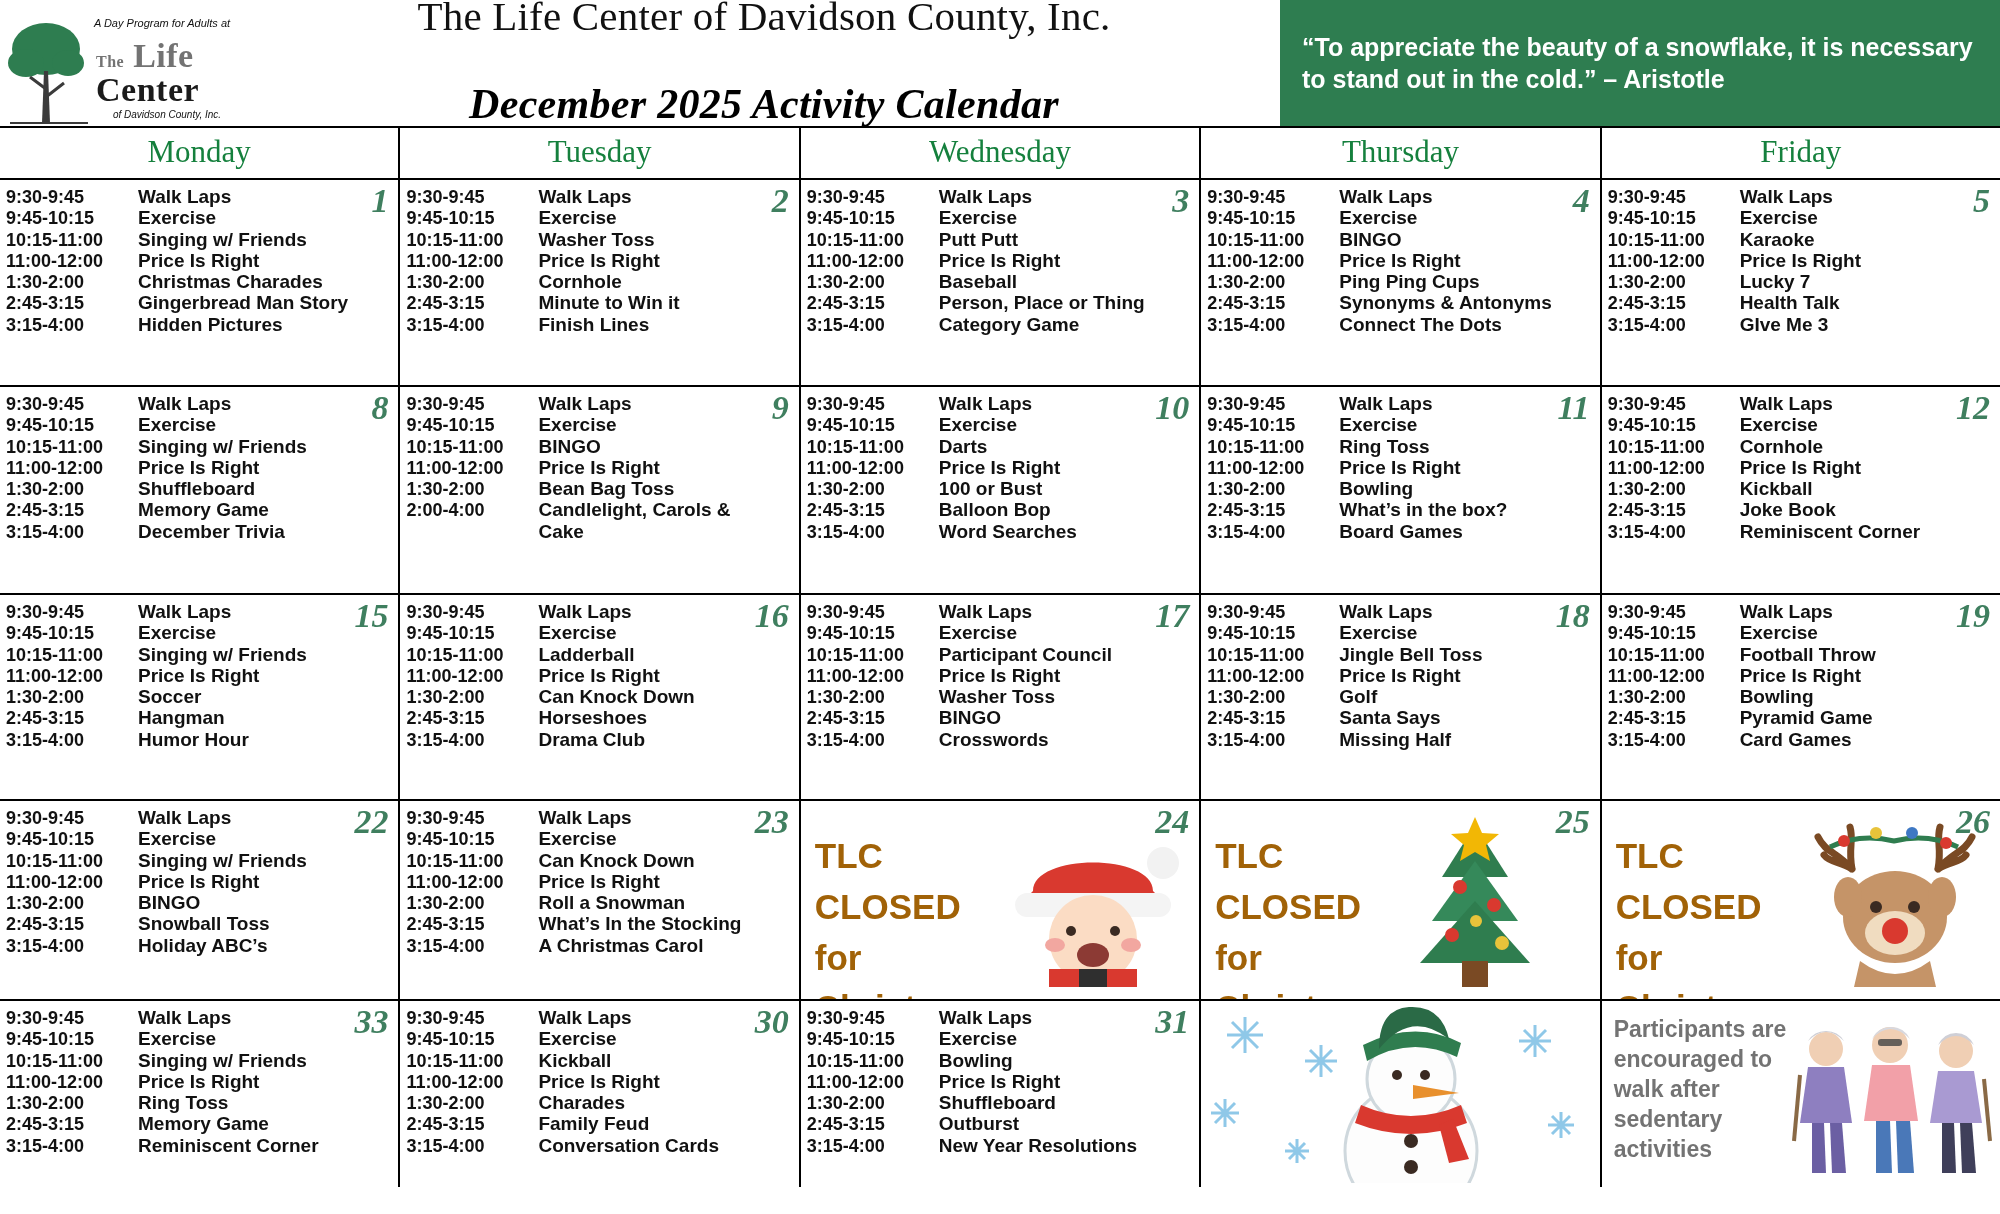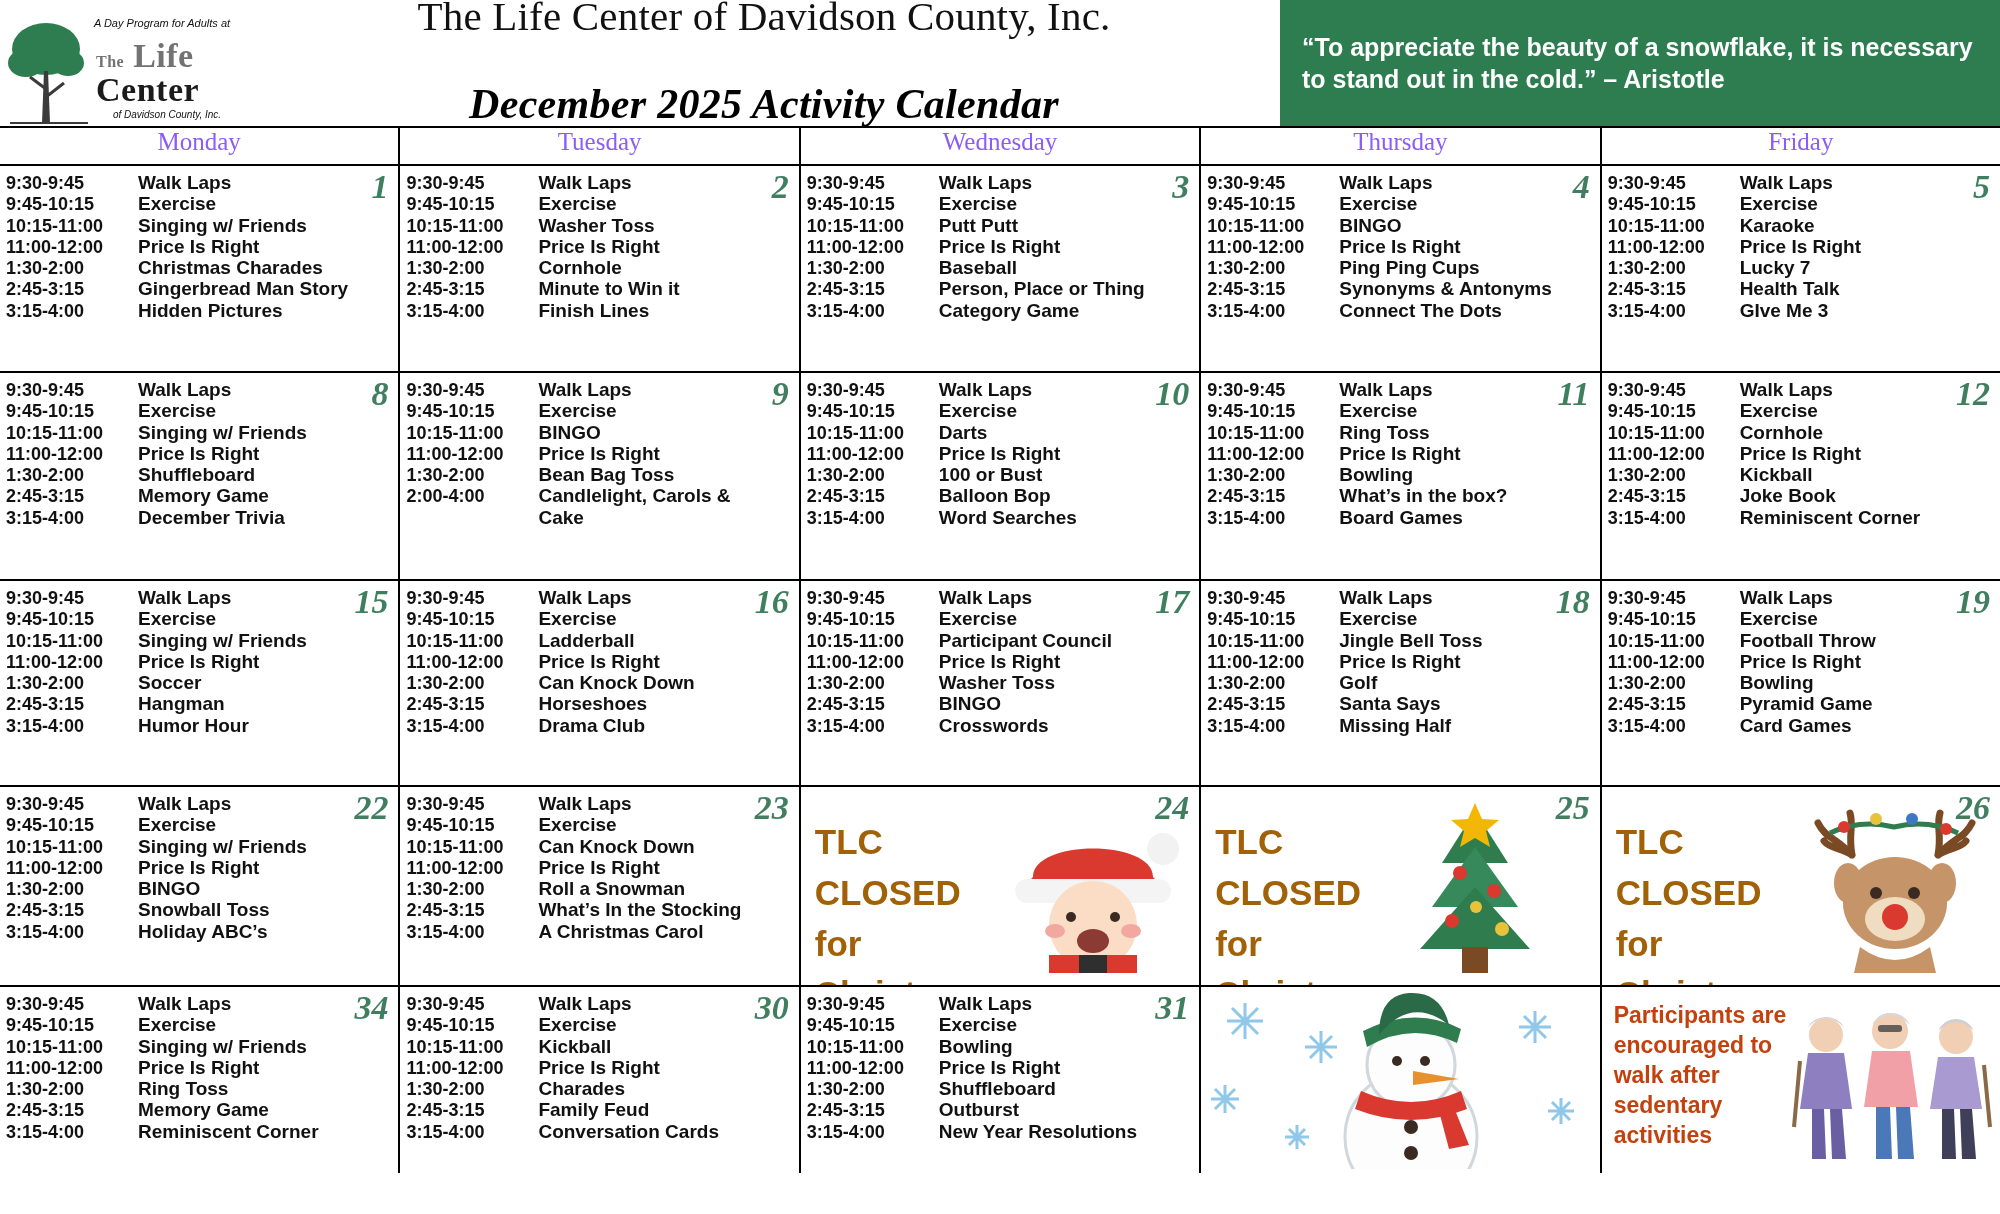--- a/index.html
+++ b/index.html
@@ -69,7 +69,7 @@
   .dayname {
     flex: 1 1 0; text-align: center;
     font-family: "Liberation Serif", serif;
-    font-size: 25px; color: #8b5cf6; padding: 0 0 8px 0;
+    font-size: 31px; color: #15803d; padding: 6px 0 8px 0;
     border-right: 2px solid #000;
   }
   .dayname:last-child { border-right: none; }

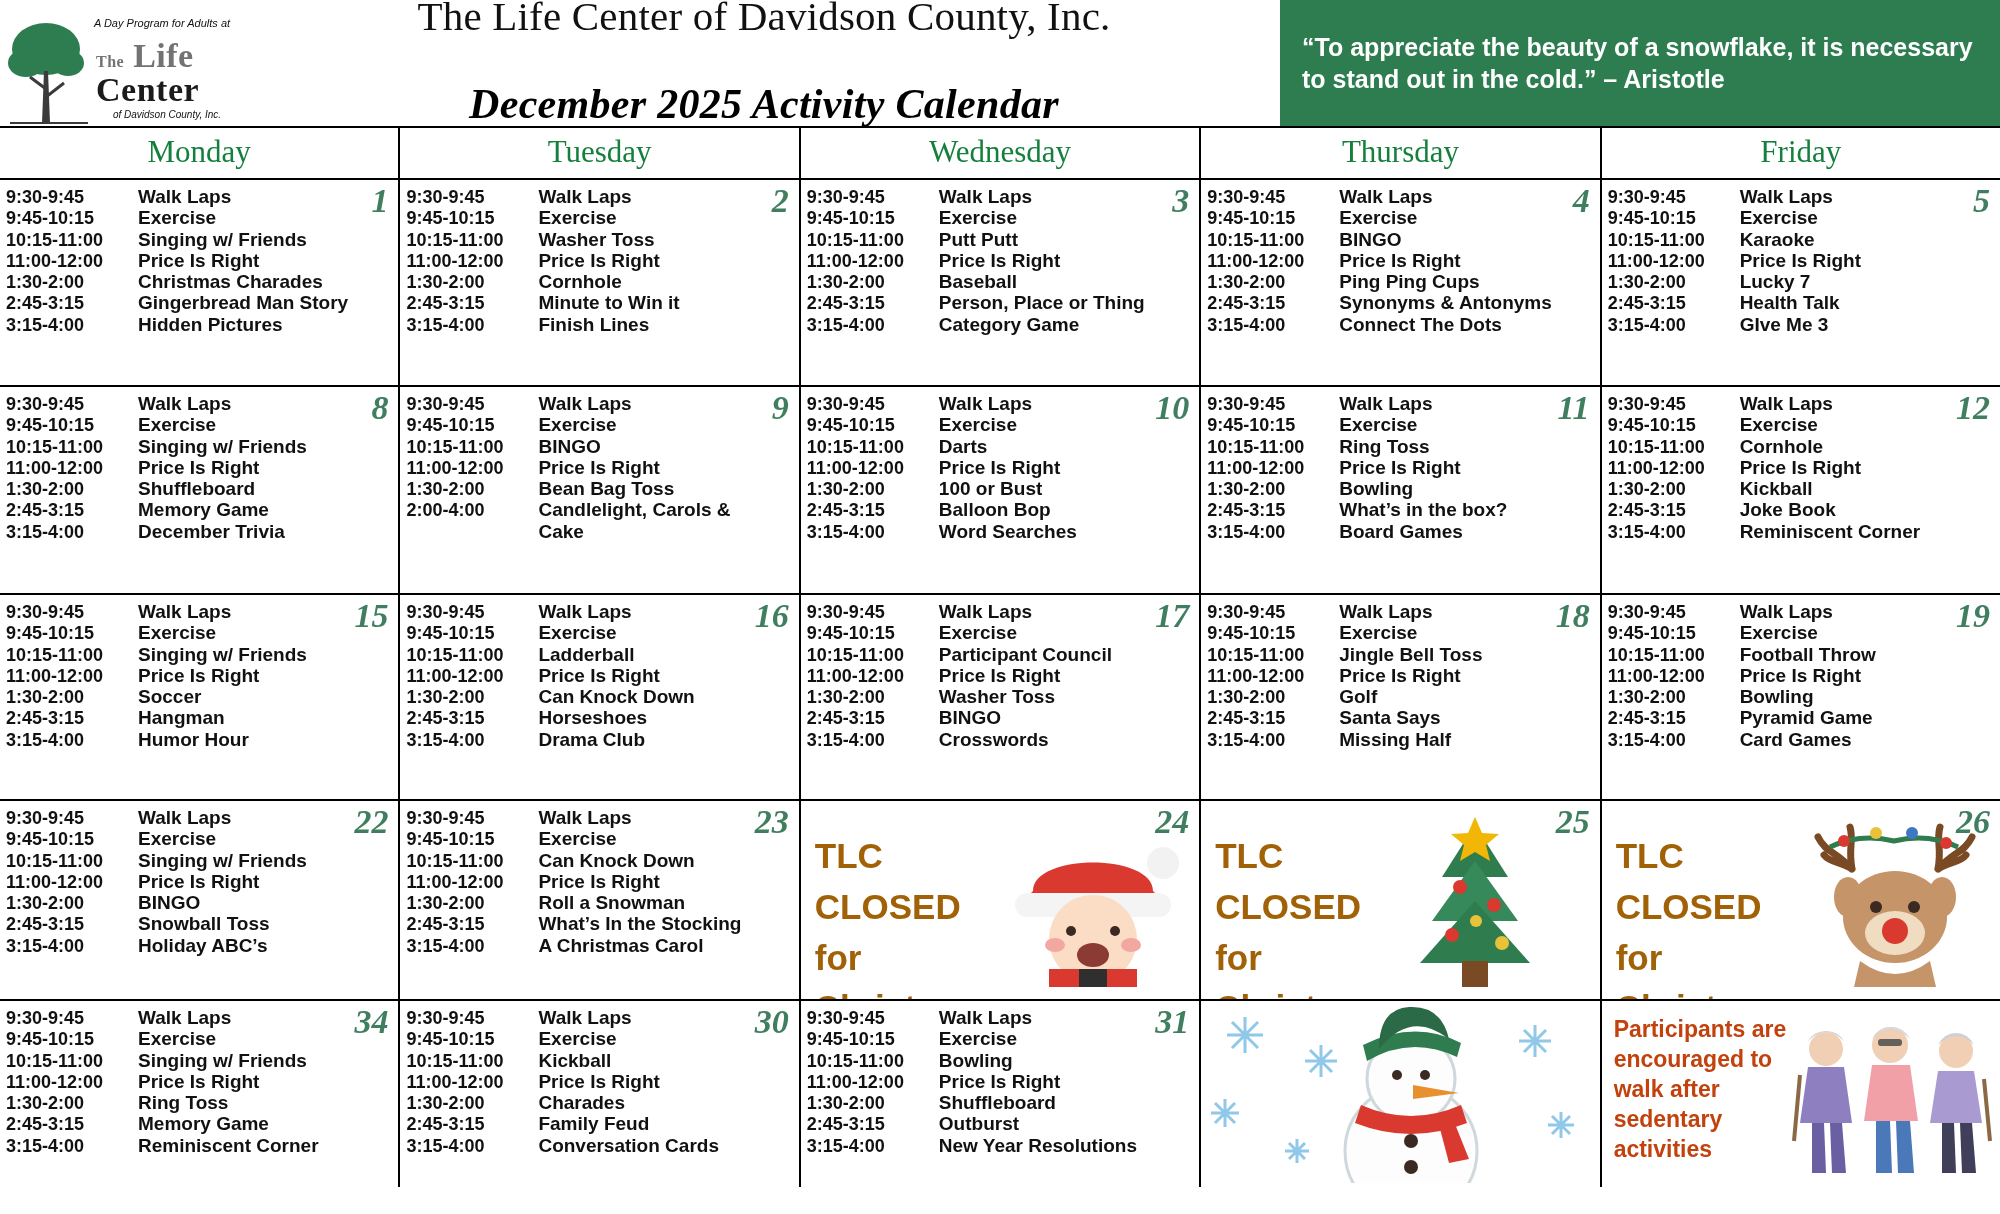--- a/index.html
+++ b/index.html
@@ -787,7 +787,7 @@
       </div>
       <div class="week w5">
         <div class="cell">
-          <div class="daynum">34</div>
+          <div class="daynum">33</div>
           <div class="sched">
             <div class="row">
           <div class="time">9:30-9:45</div>

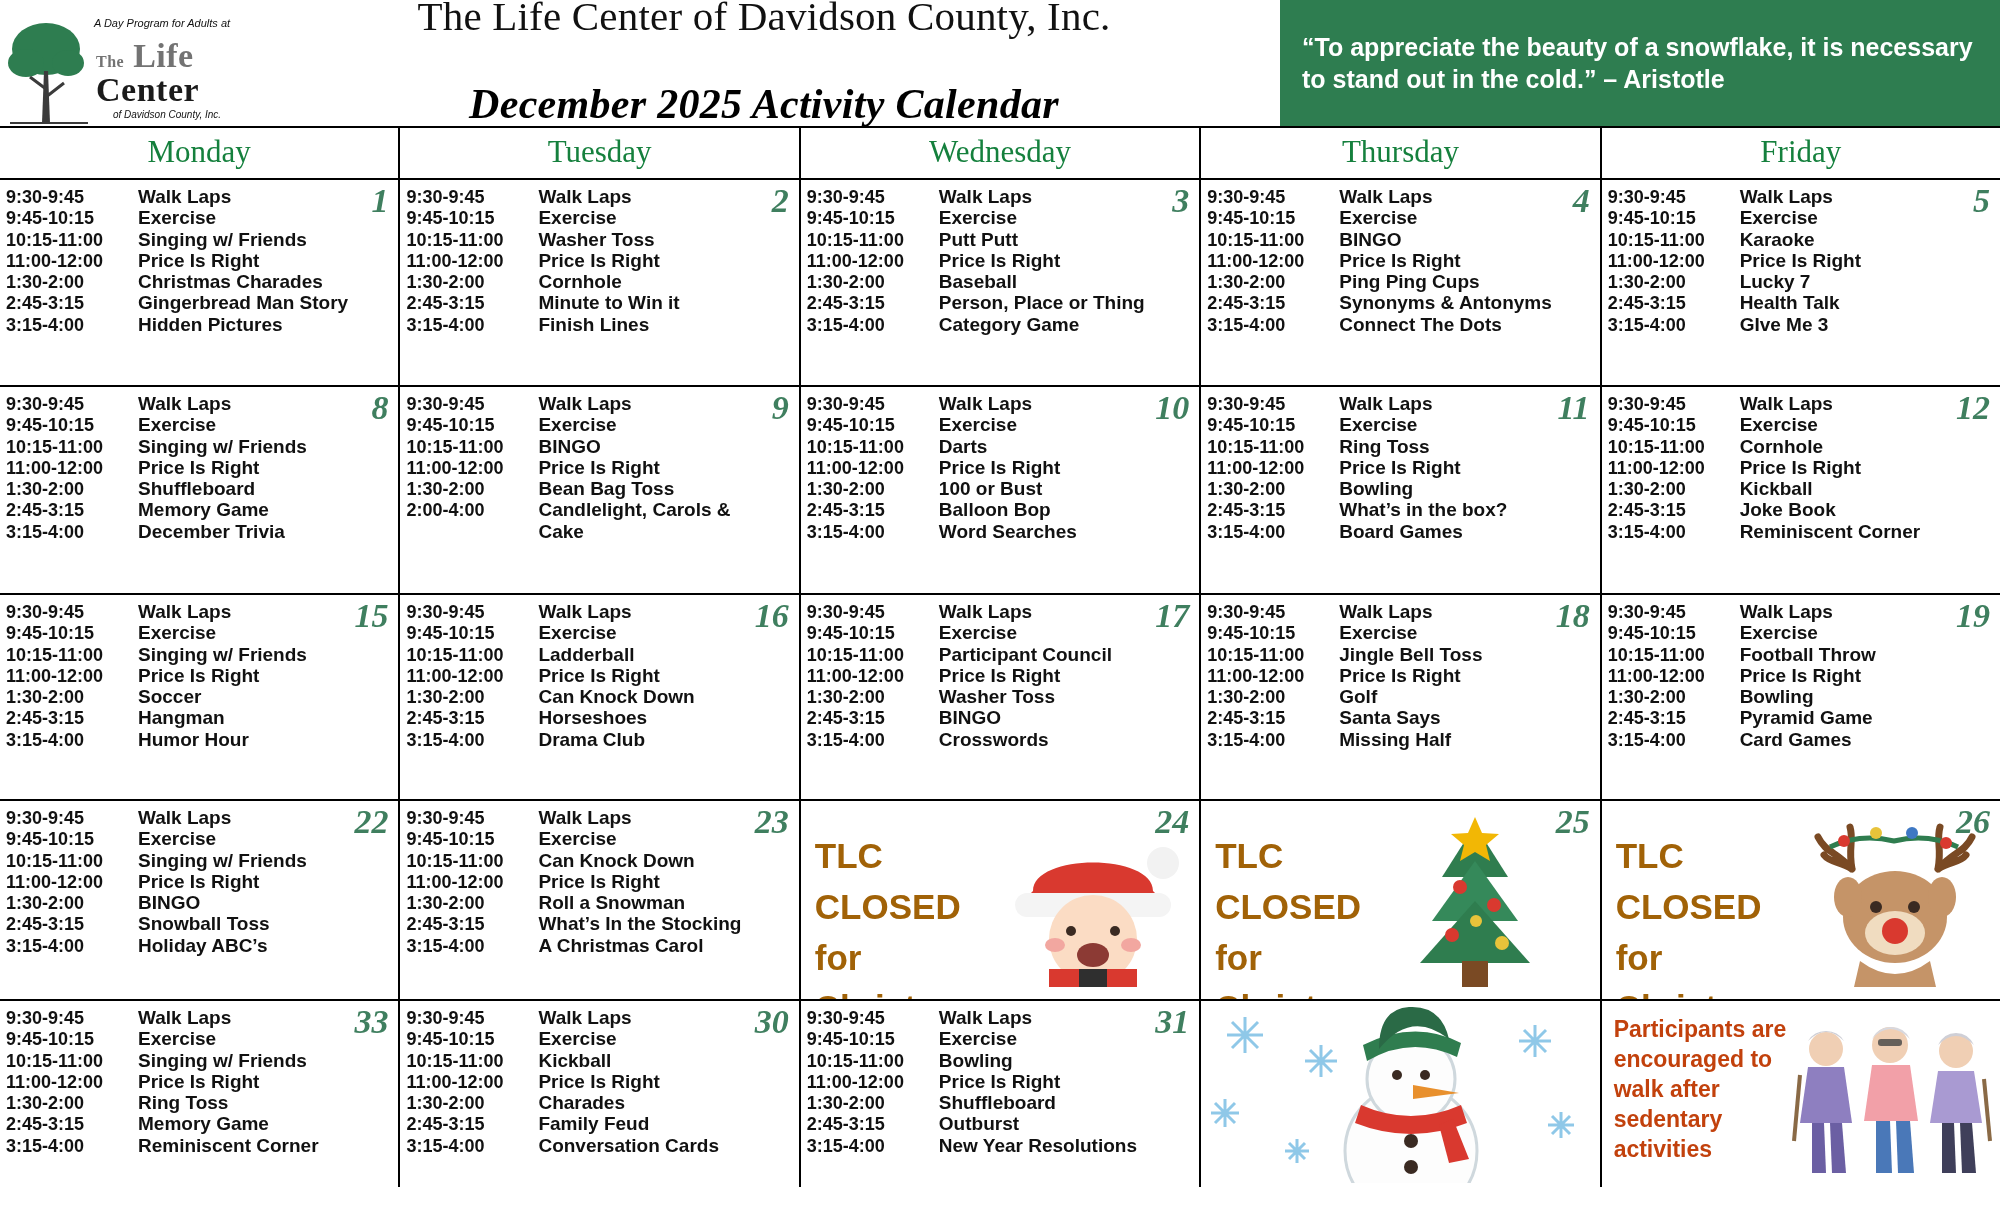--- a/index.html
+++ b/index.html
@@ -119,7 +119,7 @@
 
   .note {
     position: absolute; left: 12px; top: 14px; width: 180px;
-    font-size: 23px; font-weight: bold; color: #c2410c; line-height: 1.3;
+    font-size: 23px; font-weight: bold; color: #737373; line-height: 1.3;
   }
 </style>
 </head>

